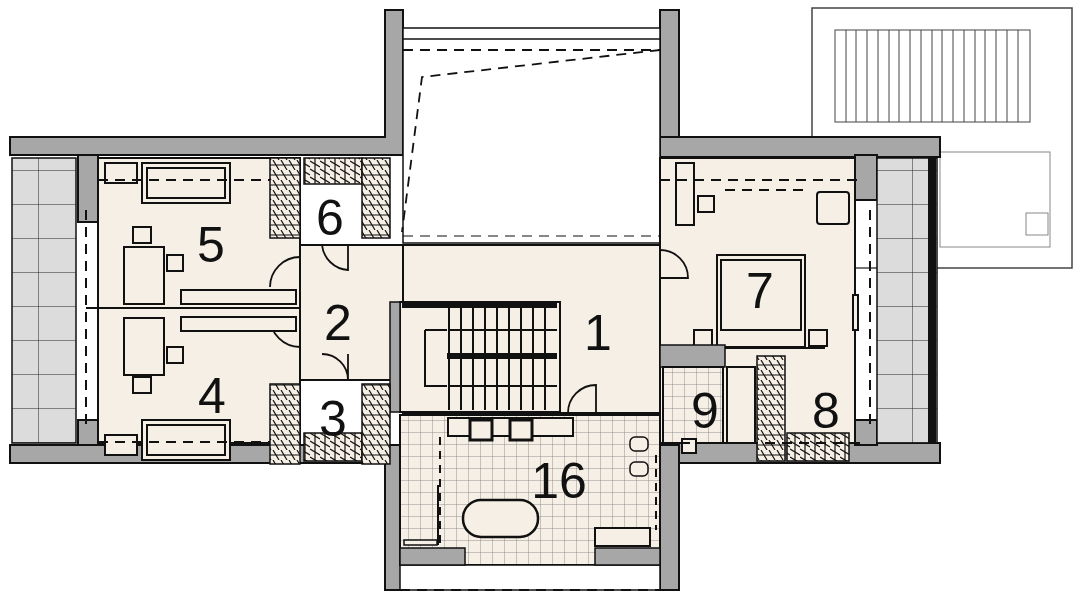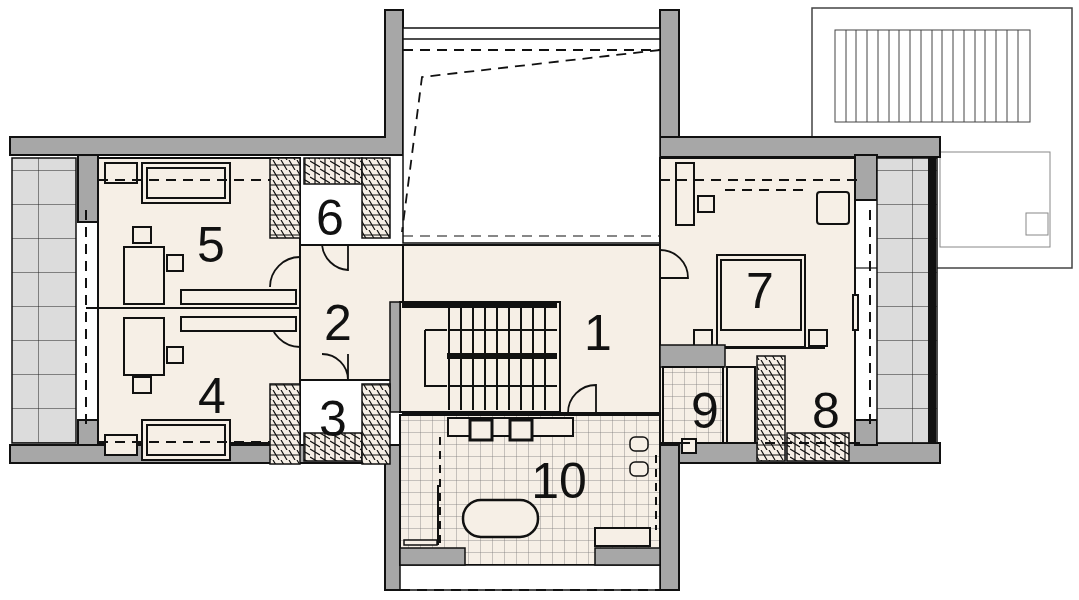--- a/index.html
+++ b/index.html
@@ -202,7 +202,7 @@
   <span class="room-label" style="left:760px;top:291px">7</span>
   <span class="room-label" style="left:826px;top:411px">8</span>
   <span class="room-label" style="left:705px;top:411px">9</span>
-  <span class="room-label" style="left:559px;top:481px">10</span>
+  <span class="room-label" style="left:559px;top:481px">16</span>
 </div>
 
 </body></html>

